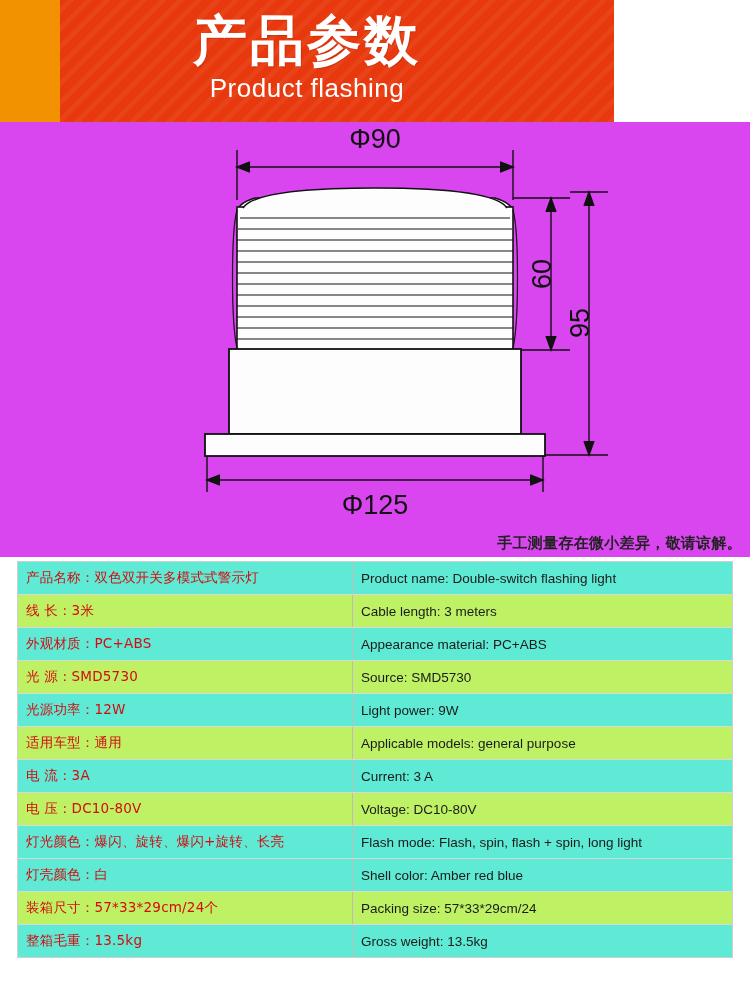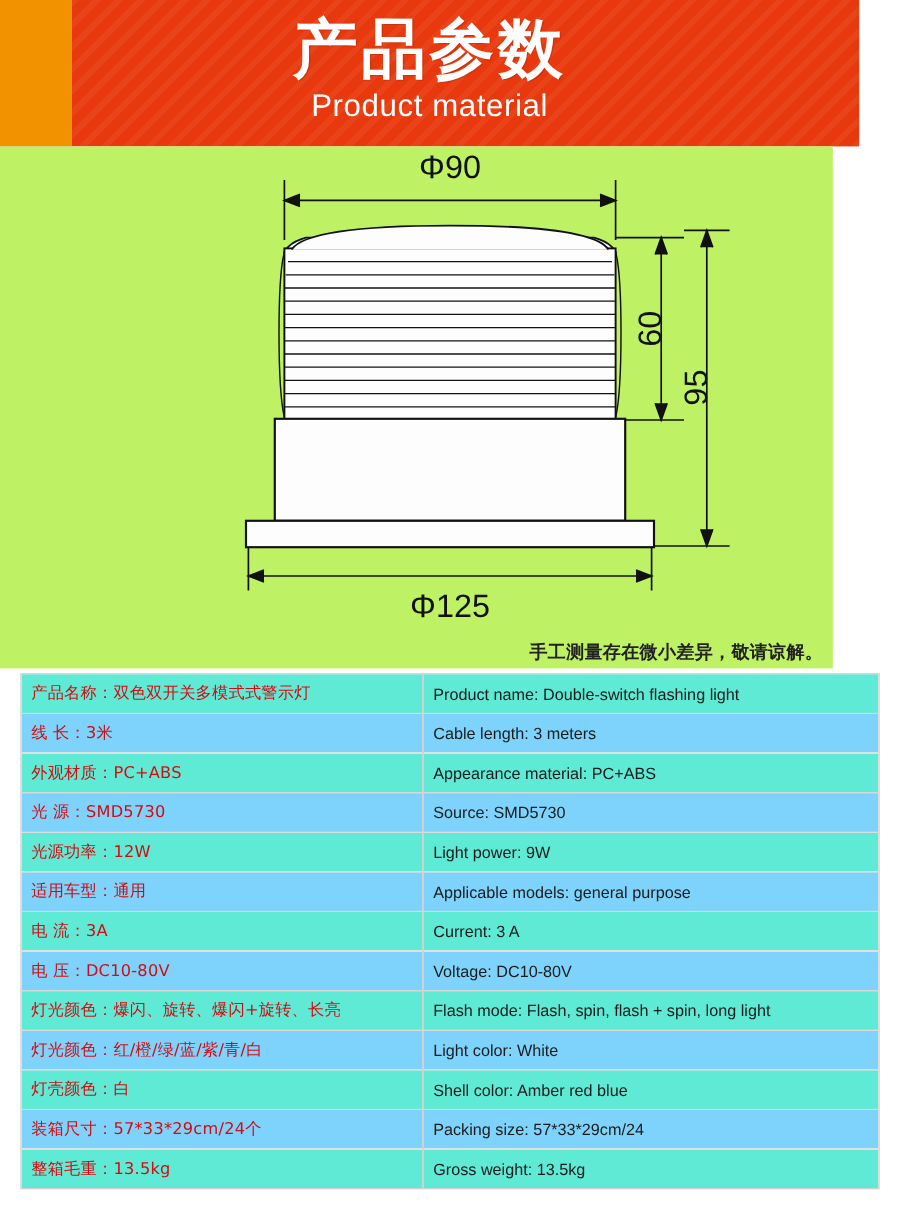--- a/index.html
+++ b/index.html
@@ -17,7 +17,7 @@
   
   .banner {
     position: relative;
-    width: 716px;
+    width: 614px;
     height: 122px;
     background: #e8380d;
     overflow: hidden;

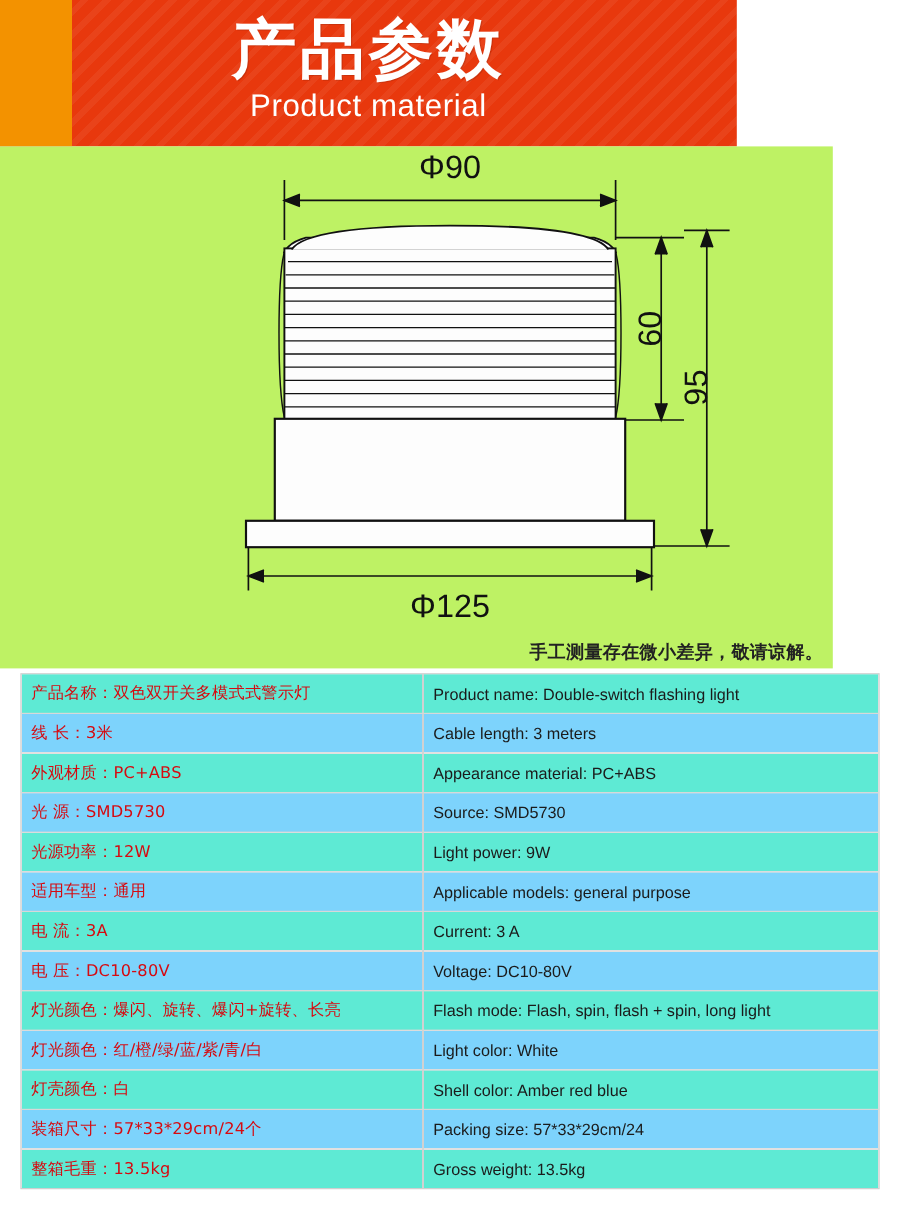--- a/index.html
+++ b/index.html
@@ -134,7 +134,7 @@
   <div class="banner-left-block"></div>
   <div class="banner-inner">
     <div class="banner-title-cn">产品参数</div>
-    <div class="banner-title-en">Product material</div>
+    <div class="banner-title-en">Product flashing</div>
   </div>
 </div>
 

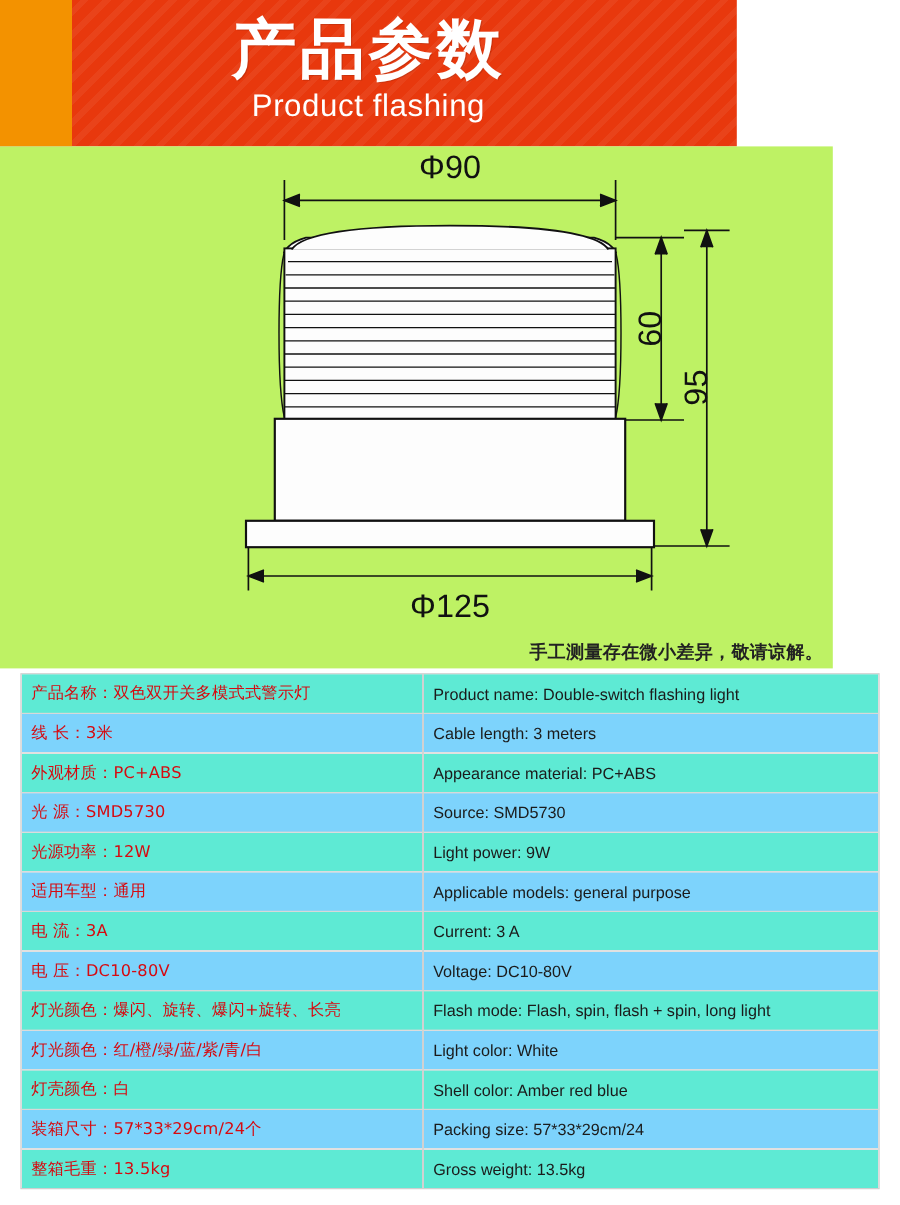--- a/index.html
+++ b/index.html
@@ -65,9 +65,9 @@
   
   .drawing-wrap {
     position: relative;
-    width: 694px;
+    width: 750px;
     height: 435px;
-    background: #bef264;
+    background: #d946ef;
   }
   .drawing-wrap svg {
     display: block;

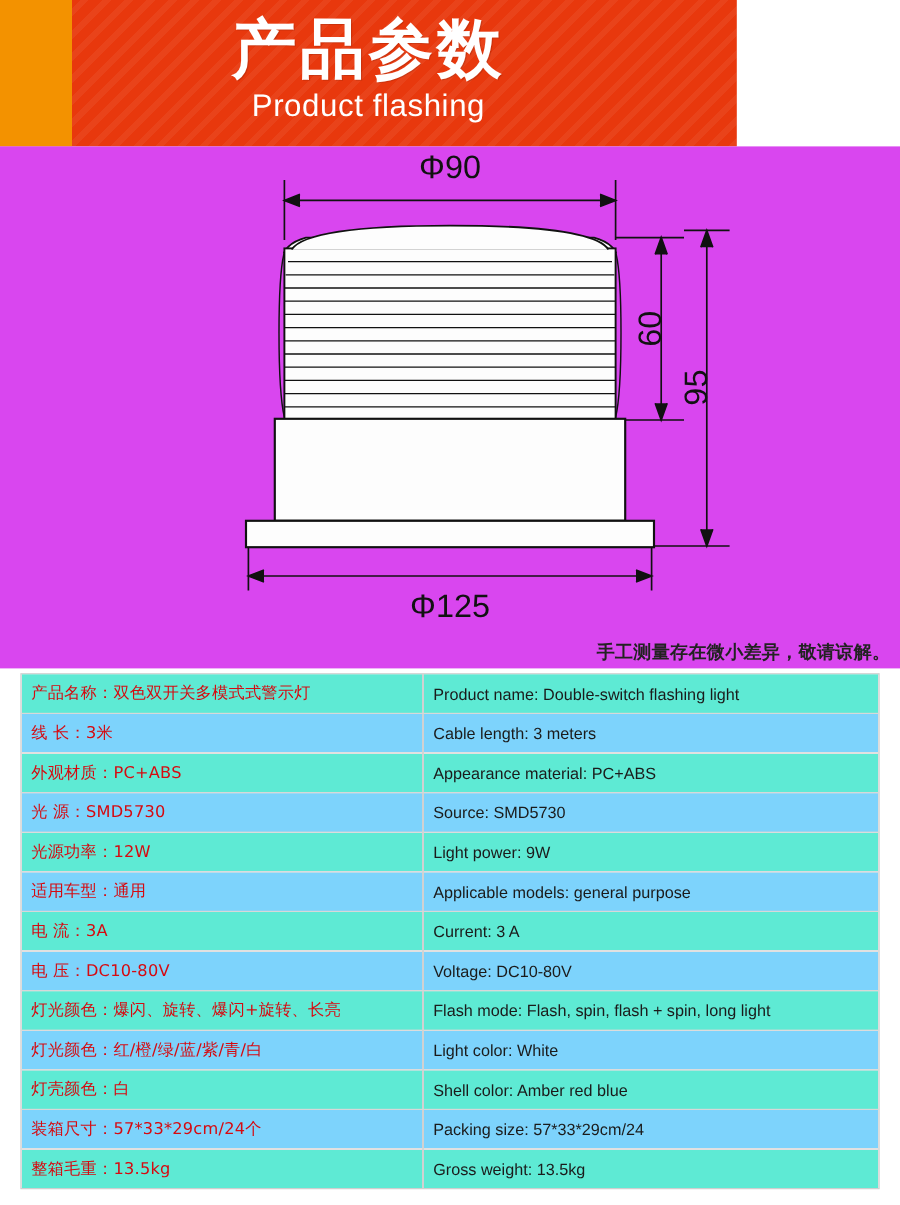--- a/index.html
+++ b/index.html
@@ -118,7 +118,7 @@
     font-family: "Liberation Sans", sans-serif;
     font-size: 14px;
   }
-  tr.alt td { background: #7dd3fc; margin-left: 24px; }
+  tr.alt td { background: #bef264; margin-left: 24px; }
   tr td { background: #5eead4; }
   tr.hl td.en { font-weight: normal; }
   .dim-text {

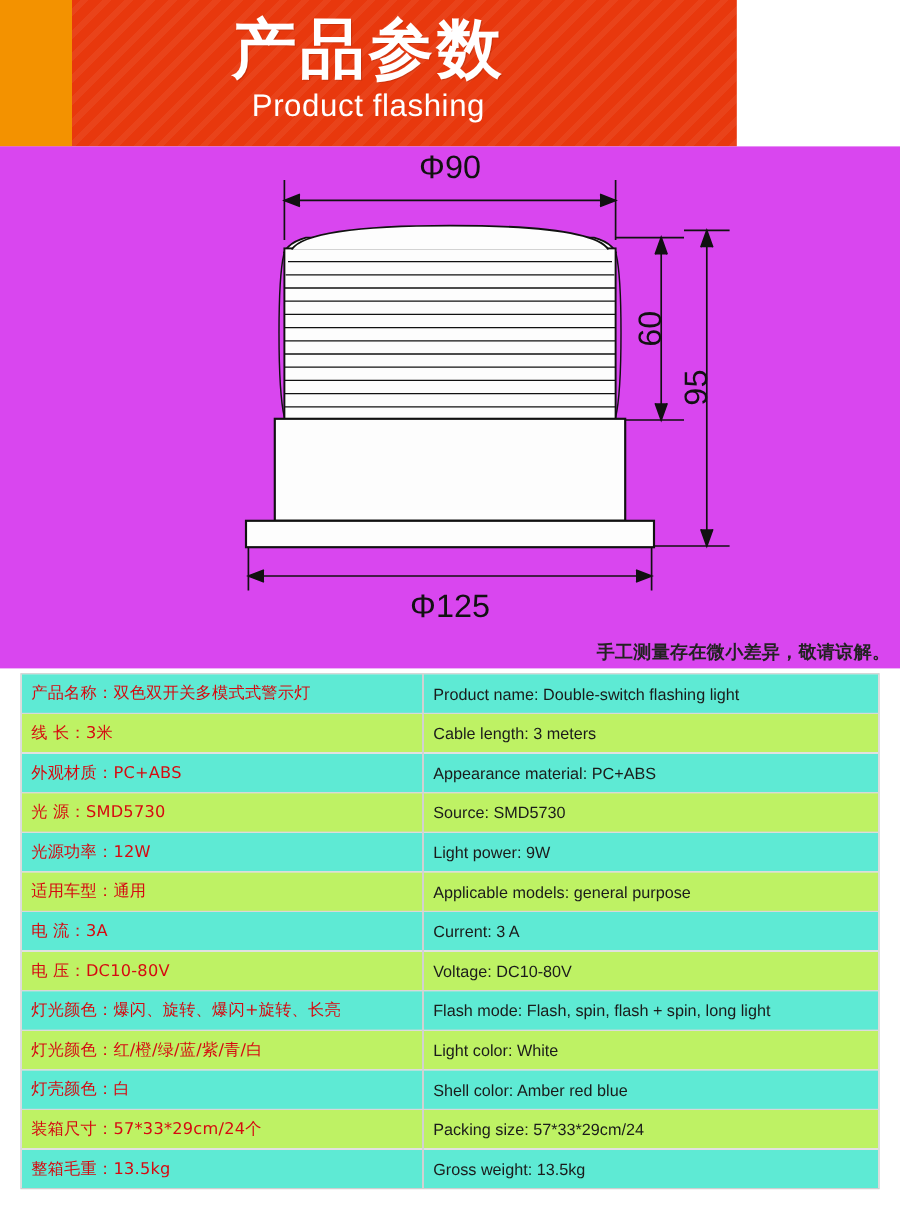--- a/index.html
+++ b/index.html
@@ -247,10 +247,6 @@
           <td class="cn">灯光颜色：爆闪、旋转、爆闪+旋转、长亮</td>
           <td class="en">Flash mode: Flash, spin, flash + spin, long light</td>
         </tr>
-        <tr class="alt">
-          <td class="cn">灯光颜色：红/橙/绿/蓝/紫/青/白</td>
-          <td class="en">Light color: White</td>
-        </tr>
         <tr>
           <td class="cn">灯壳颜色：白</td>
           <td class="en">Shell color: Amber red blue</td>

